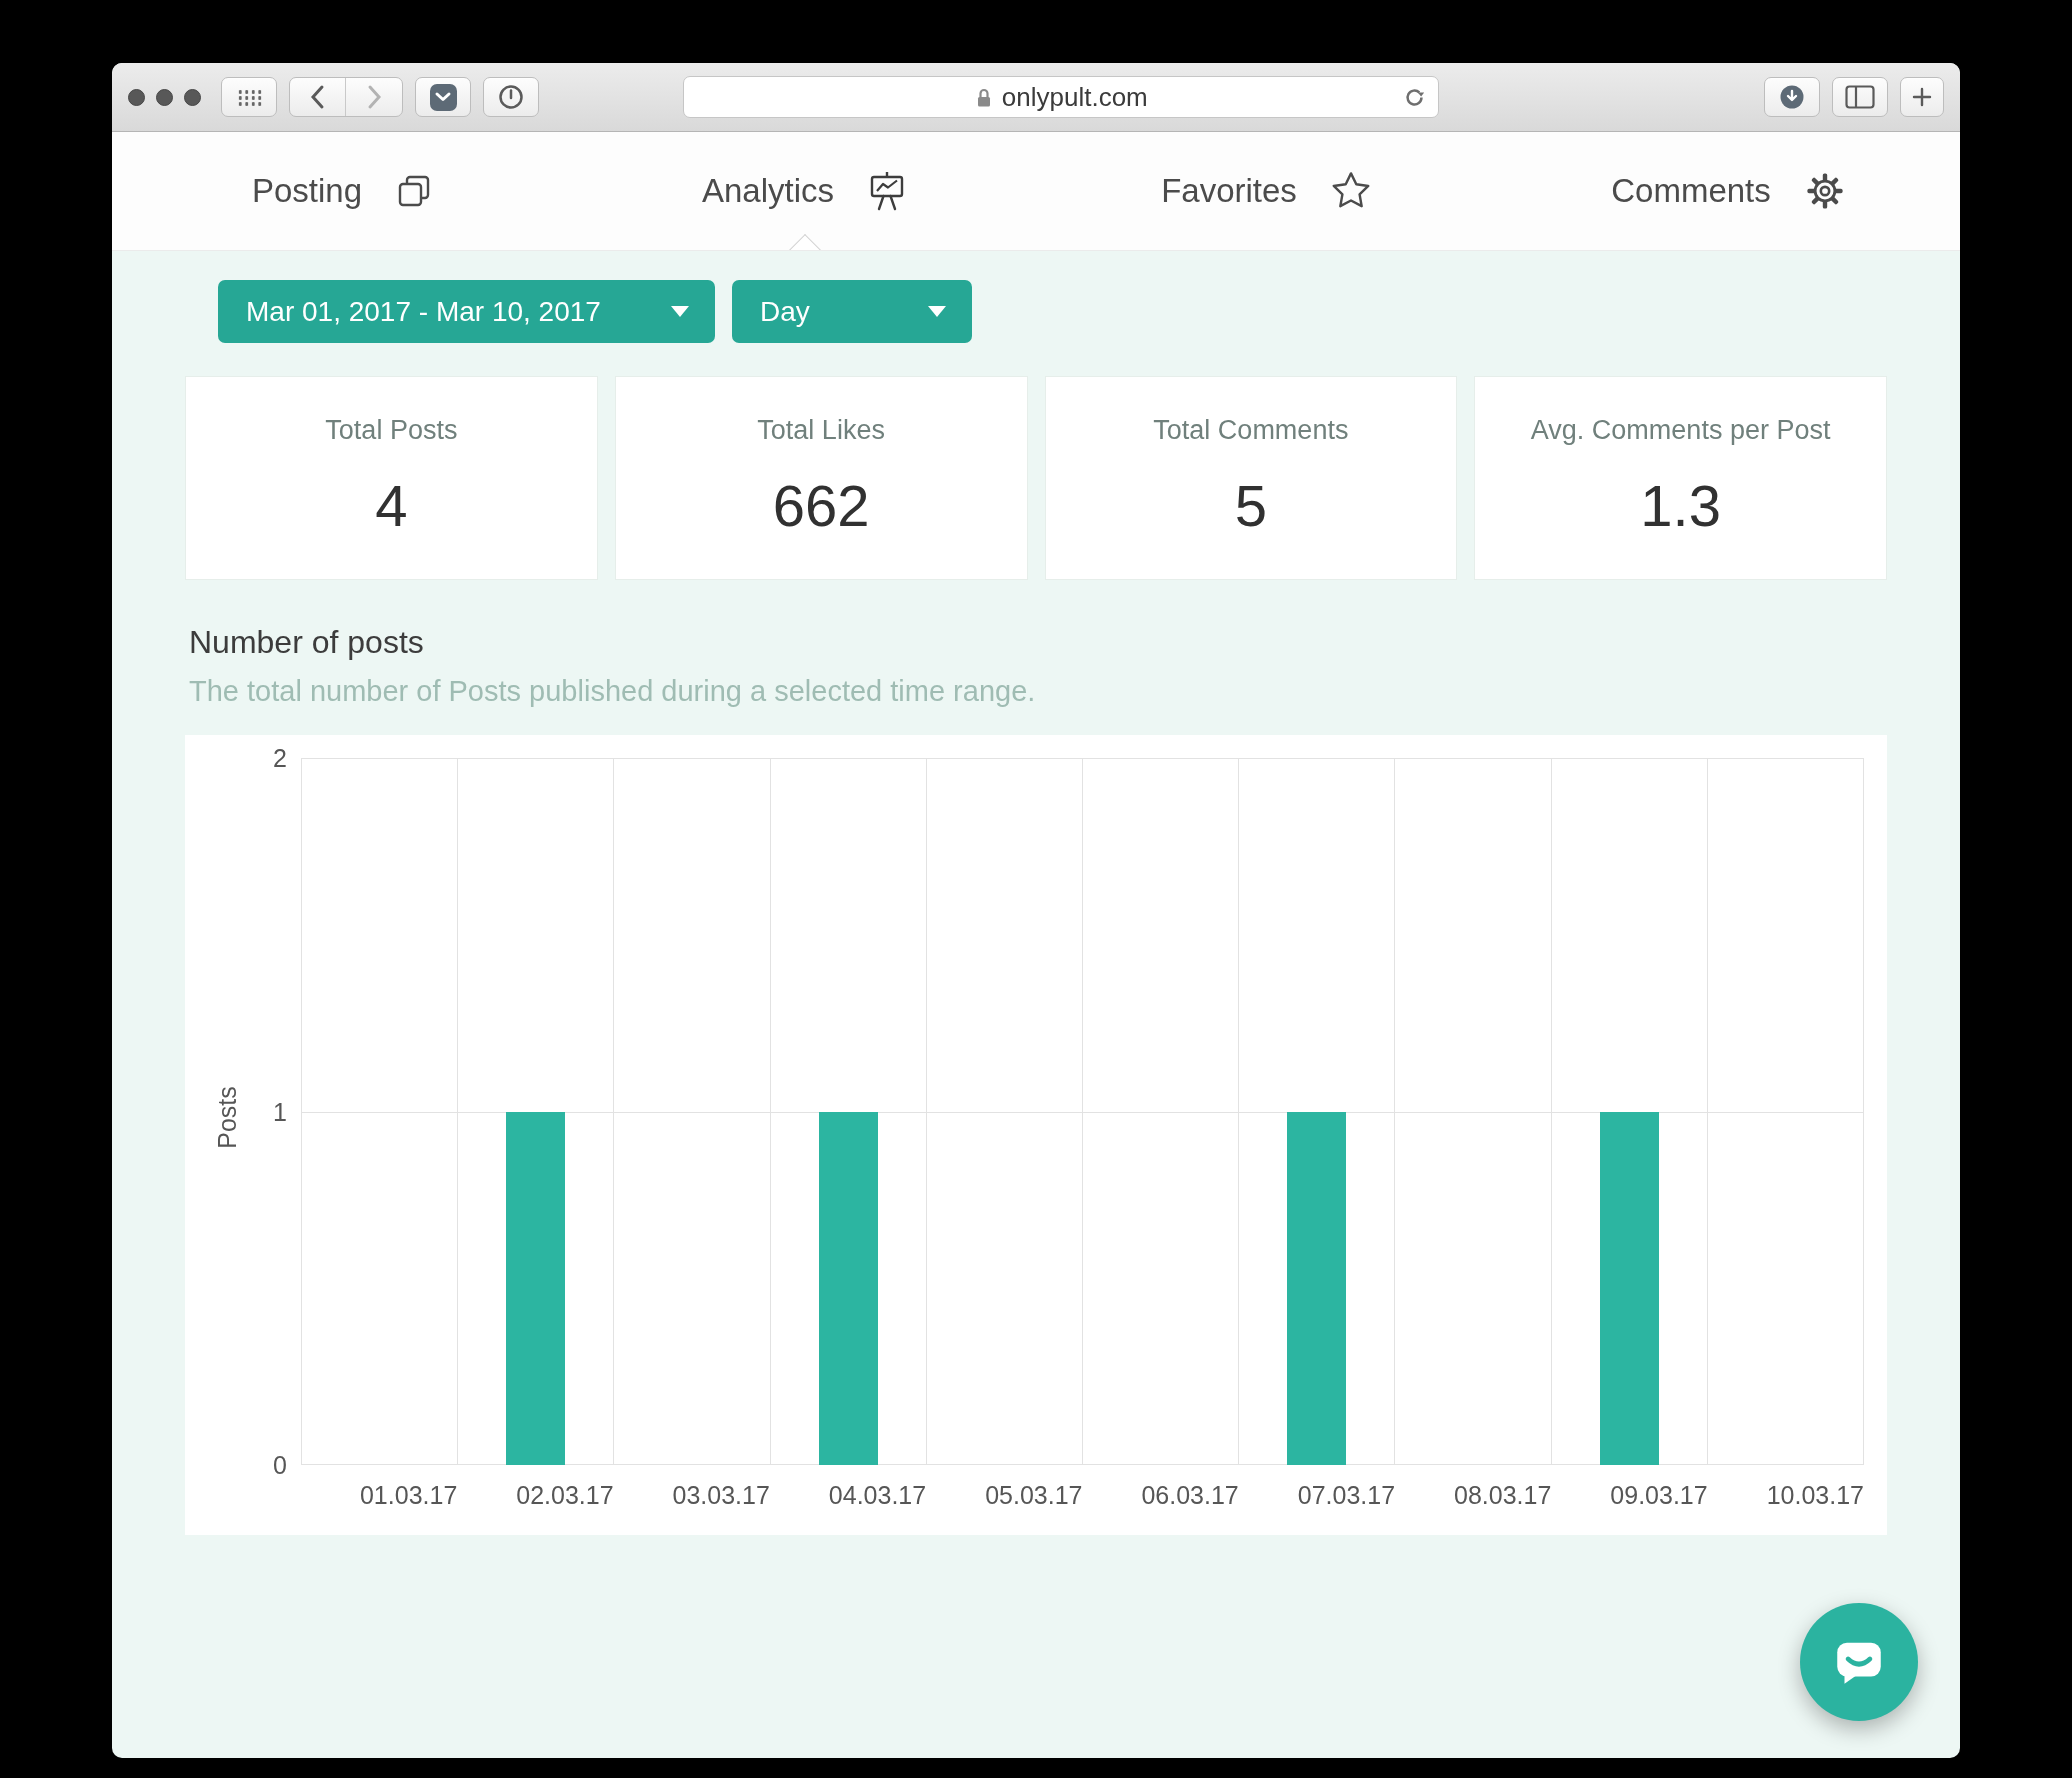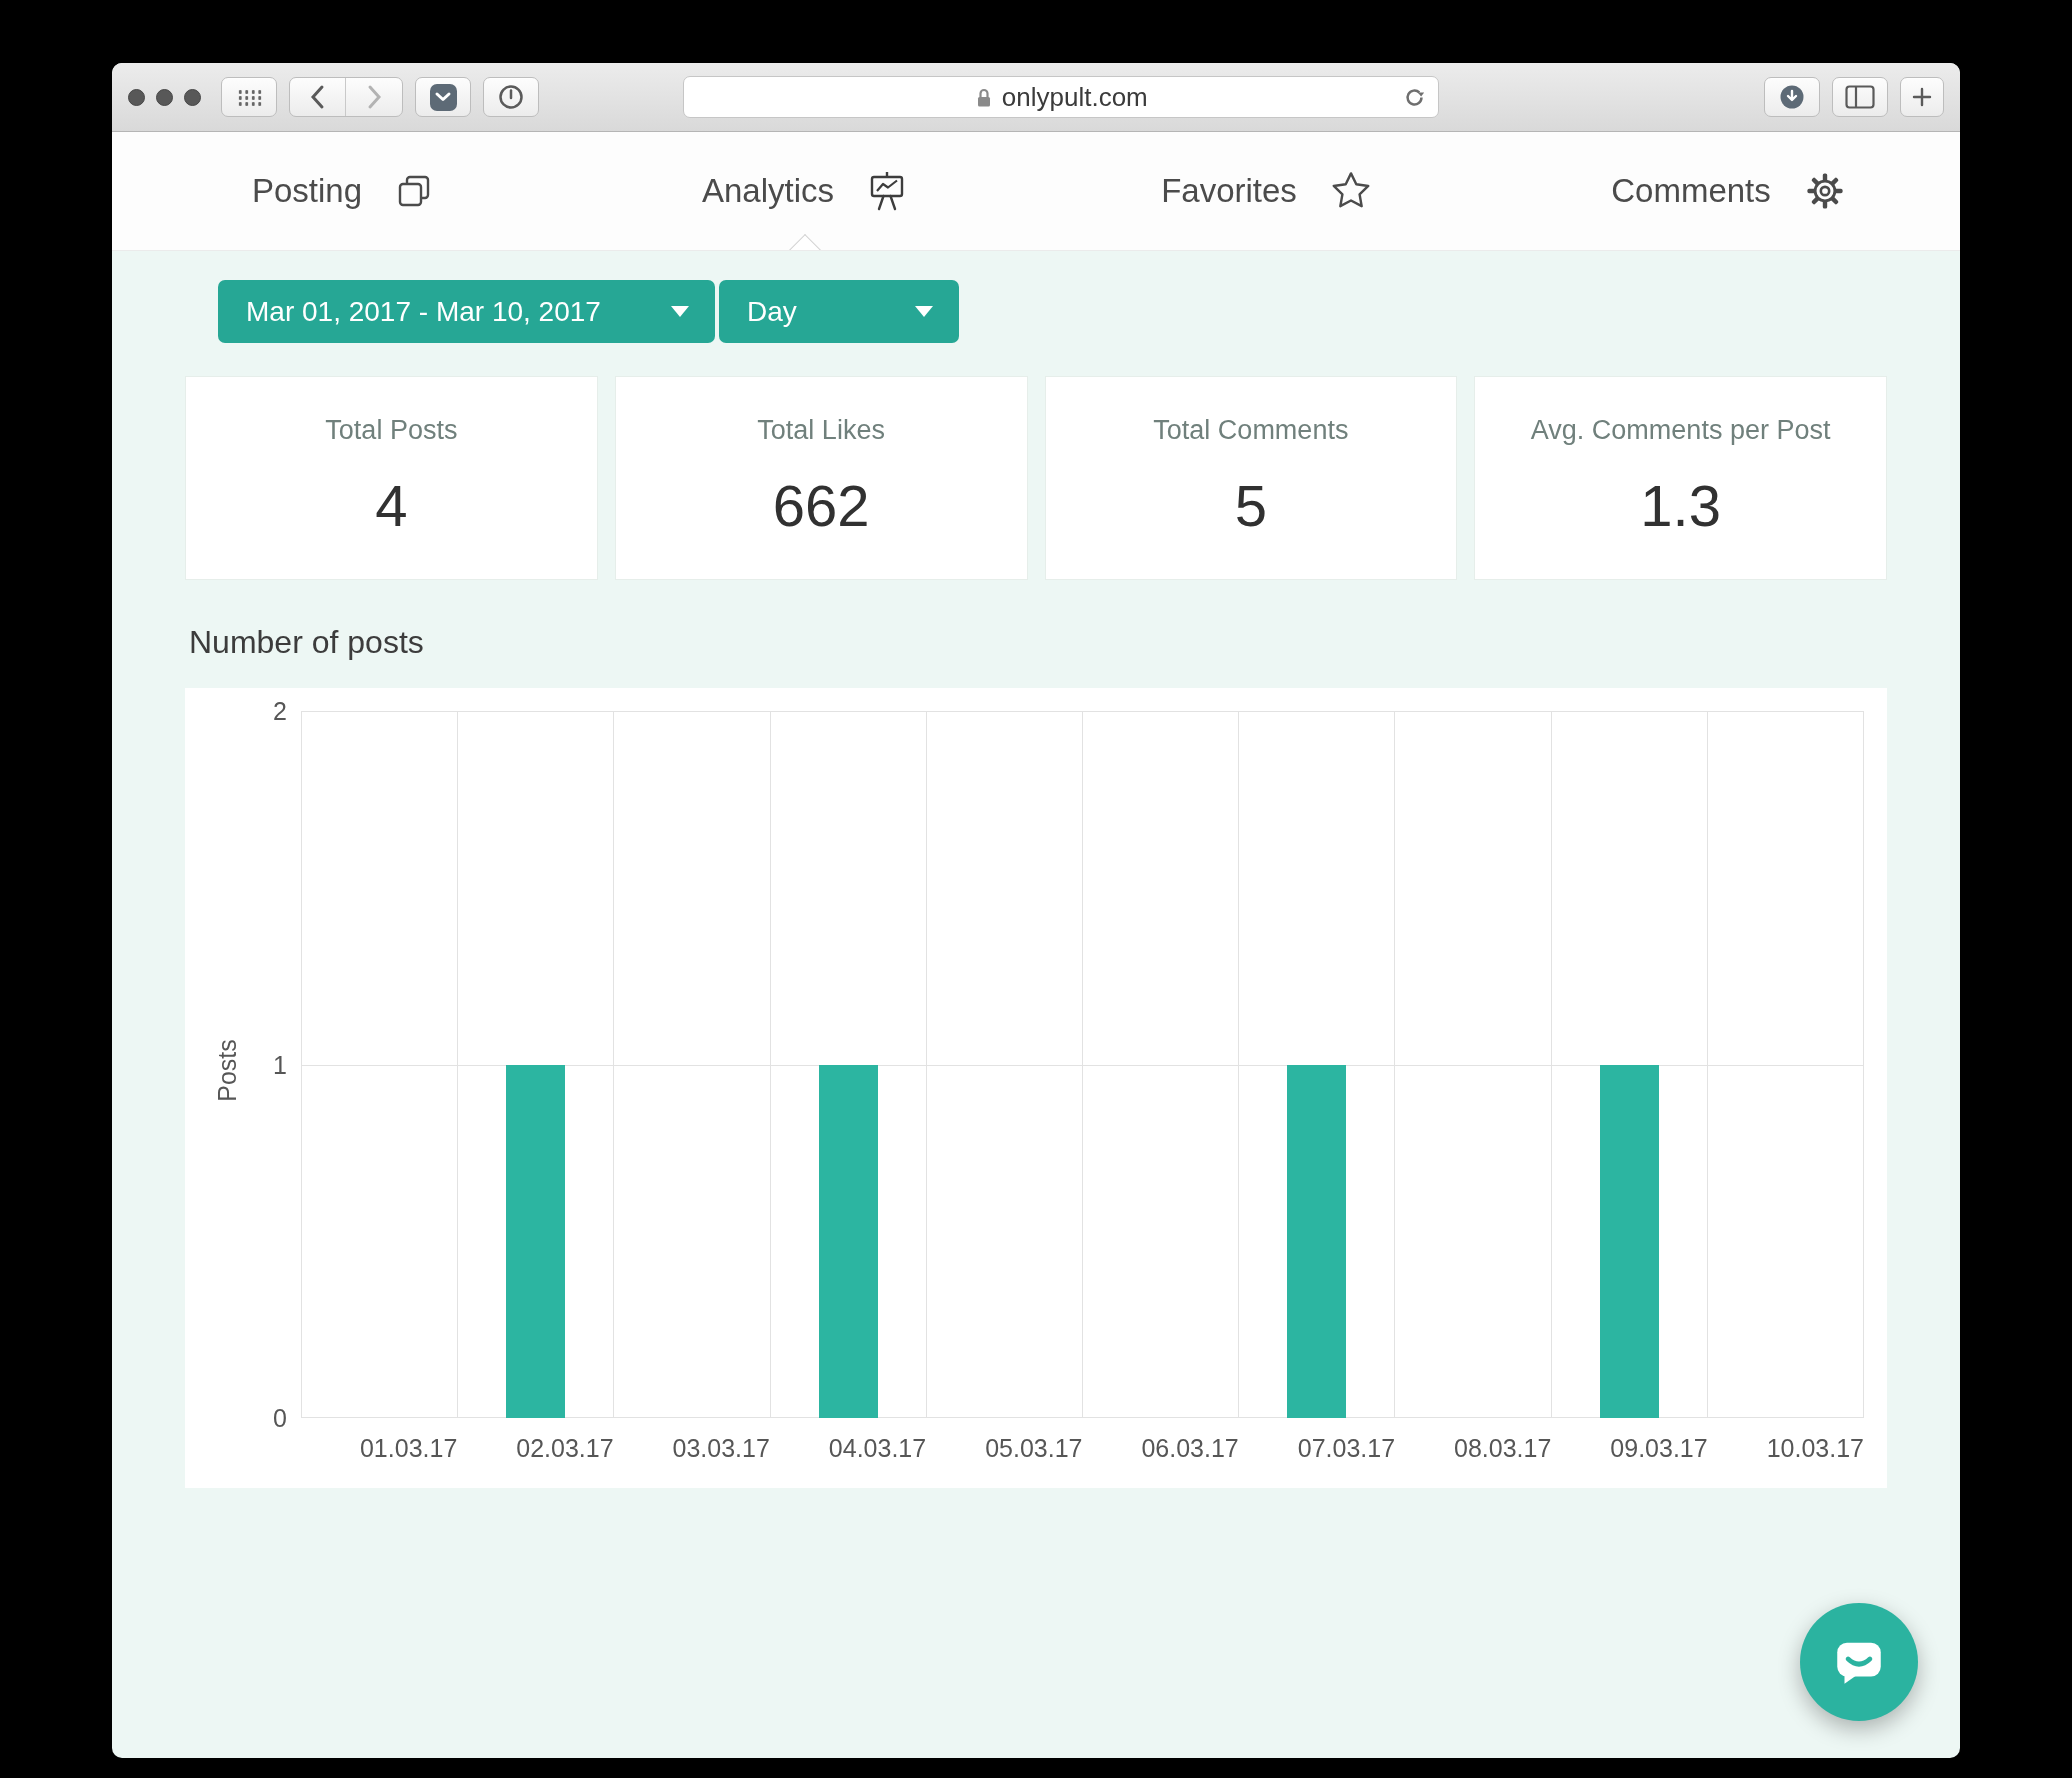--- a/index.html
+++ b/index.html
@@ -72,7 +72,7 @@
     color:#98a6a3; cursor:pointer; }
   .tab.active { color:#2eb3a1; border-bottom:5px solid #2eb3a1; margin-bottom:-3px; }
   .tab.t-opt { color:#8ed0c5; }
-  .filters { margin:29px 0 0 106px; display:flex; gap:4px; }
+  .filters { margin:29px 0 0 106px; display:flex; gap:17px; }
   .dd {
     height:63px; border:none; border-radius:7px;
     background:#26a795; color:#fff; font-size:28px;

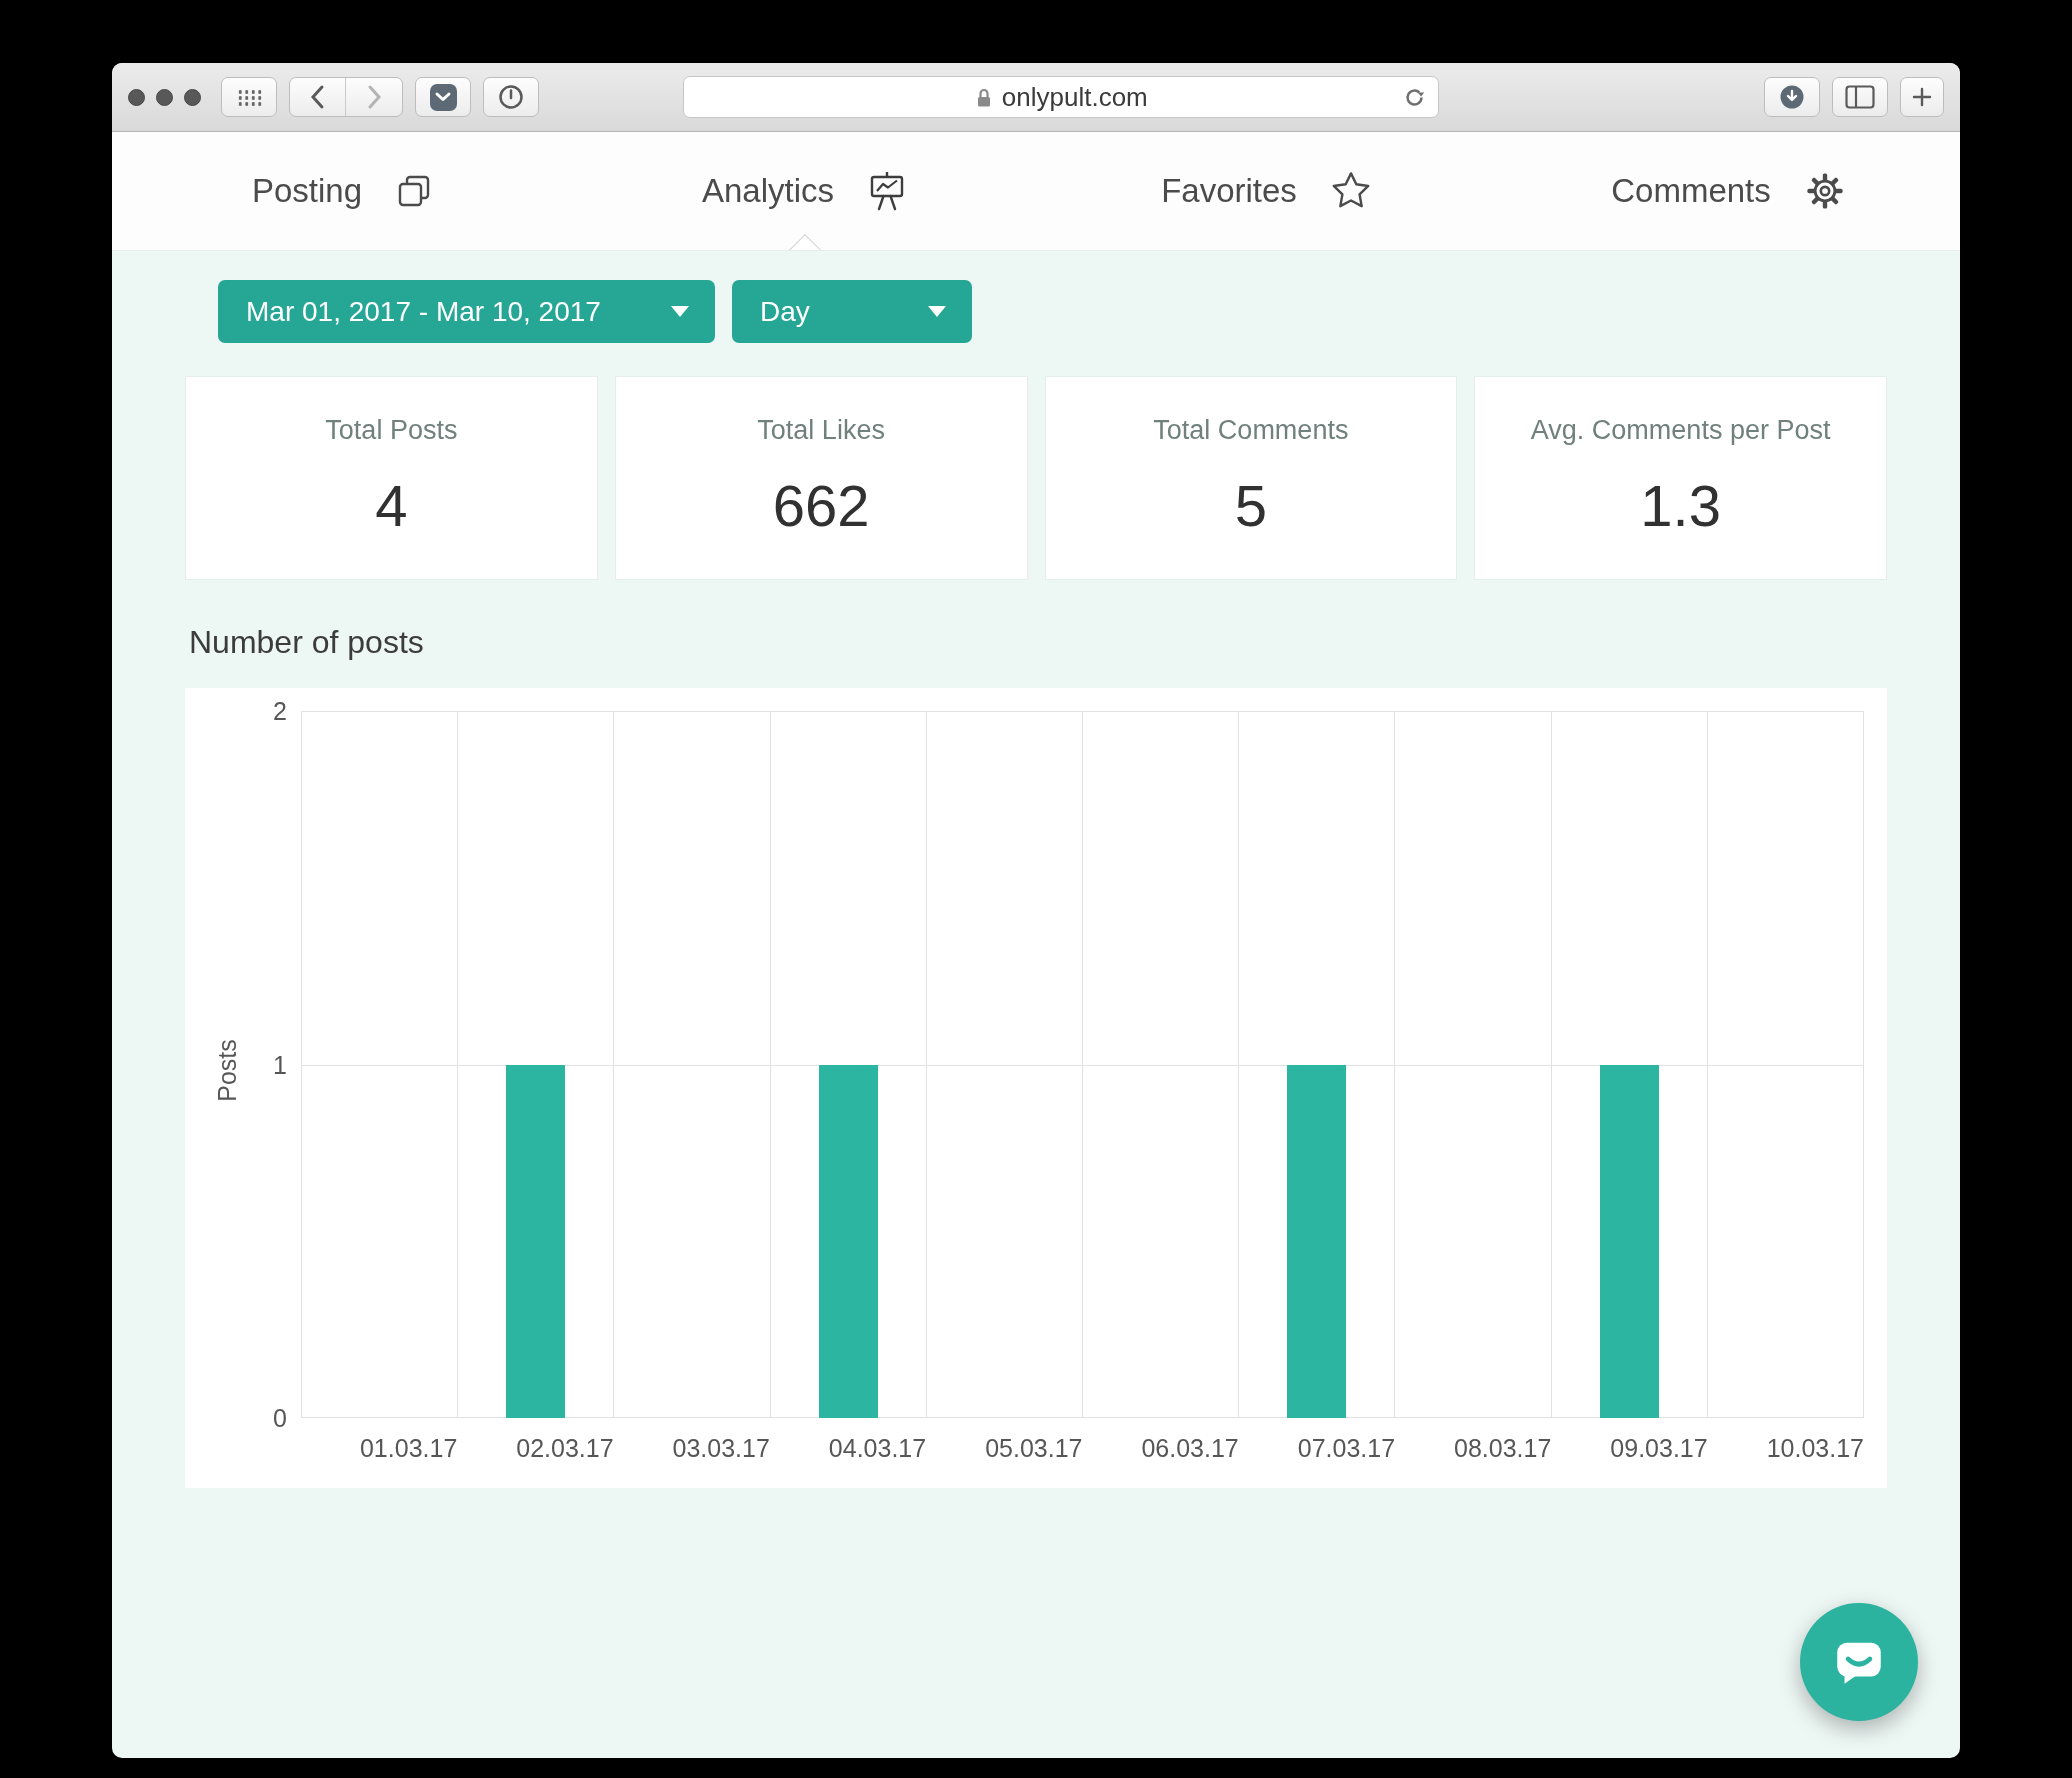--- a/index.html
+++ b/index.html
@@ -264,6 +264,7 @@
 
     <div class="section-head">
       <div class="section-title">Number of posts</div>
+      <div class="section-sub">The total number of Posts published during a selected time range.</div>
     </div>
 
     <div class="chart-panel">

